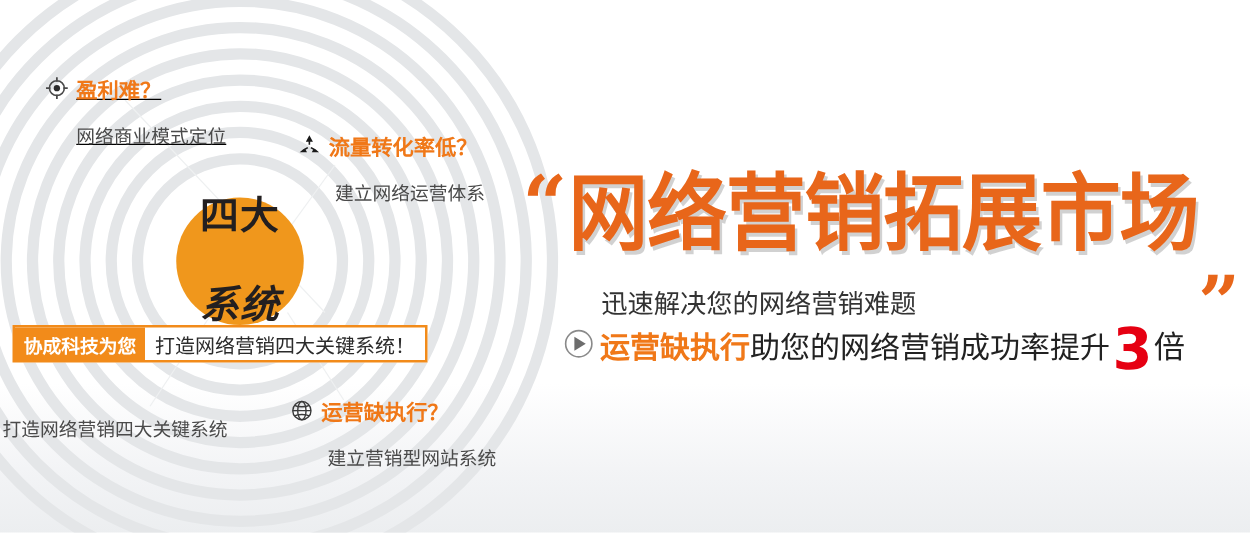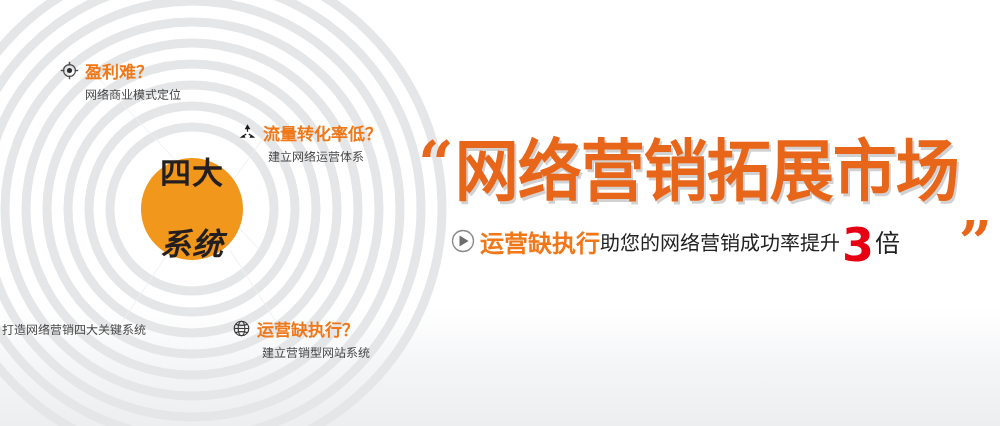--- a/index.html
+++ b/index.html
@@ -77,7 +77,7 @@
     white-space:nowrap;
     margin-top:2px;
   }
-  #f-profit{left:60px;  top:58px;}
+  #f-profit{left:36px;  top:58px;text-decoration:underline;}
   #f-profit .fsub{margin-left:25px;}
   #f-convert{left:238px; top:120px;}
   #f-convert .fsub{margin-left:30px;}

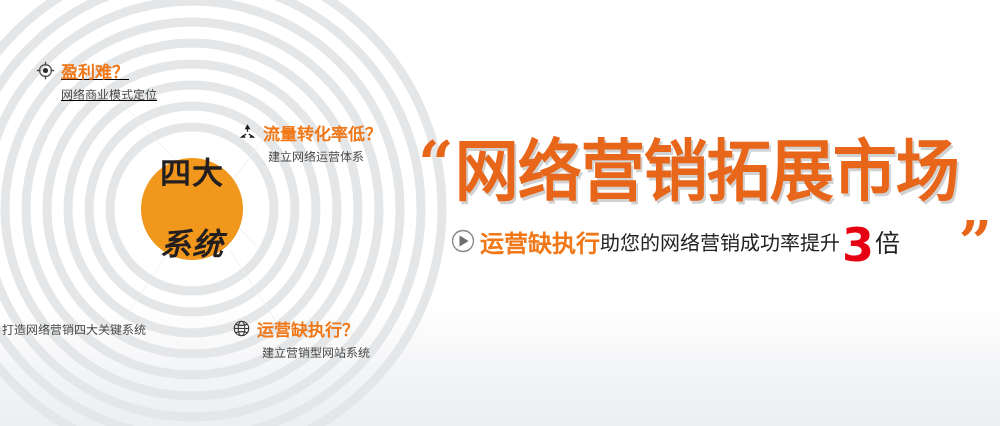--- a/index.html
+++ b/index.html
@@ -72,10 +72,10 @@
   }
   .feature .fsub{
     font-family:"DejaVu Sans","Liberation Sans",sans-serif;
-    font-size:12px;
+    font-size:15px;
     color:#4a4a4a;
     white-space:nowrap;
-    margin-top:2px;
+    margin-top:14px;
   }
   #f-profit{left:36px;  top:58px;text-decoration:underline;}
   #f-profit .fsub{margin-left:25px;}

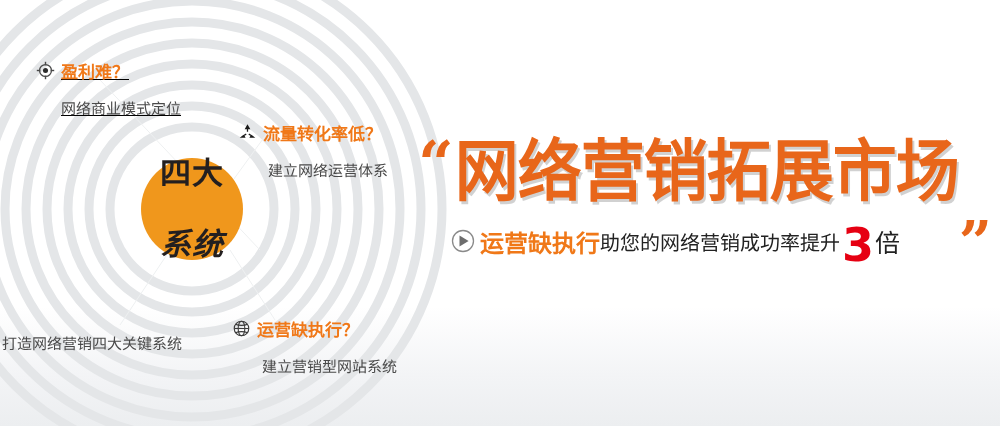--- a/index.html
+++ b/index.html
@@ -79,7 +79,7 @@
   }
   #f-profit{left:36px;  top:58px;text-decoration:underline;}
   #f-profit .fsub{margin-left:25px;}
-  #f-convert{left:238px; top:120px;}
+  #f-convert{left:238px; top:104px;}
   #f-convert .fsub{margin-left:30px;}
   #f-promote{left:2px;   top:318px;}
   #f-promote .fsub{margin-left:0px;}

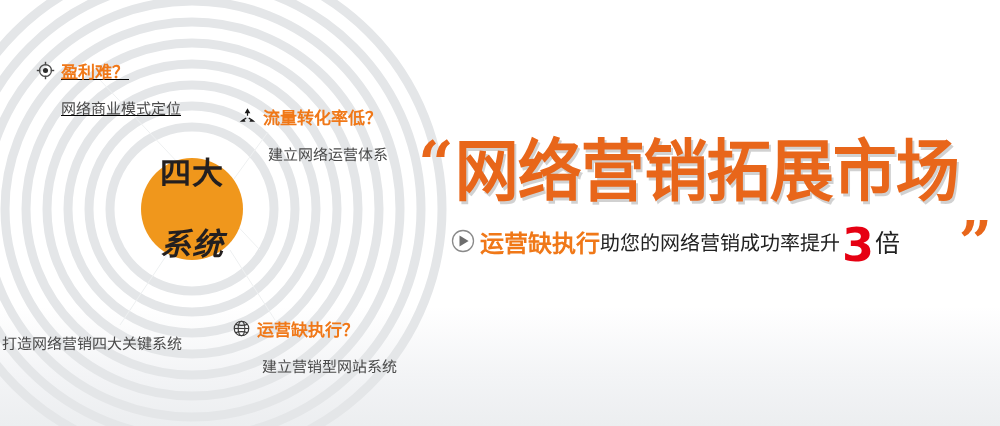--- a/index.html
+++ b/index.html
@@ -285,6 +285,7 @@
       <span id="headline">网络营销拓展市场</span>
       <span id="quote-close">„</span>
     </div>
+    <div id="hero-sub1">迅速解决您的网络营销难题</div>
     <div id="hero-sub2">
       <svg id="play-icon" viewBox="0 0 24 24" aria-hidden="true">
         <circle cx="12" cy="12" r="10.5" fill="none" stroke="#8a8a8a" stroke-width="1.3"></circle>

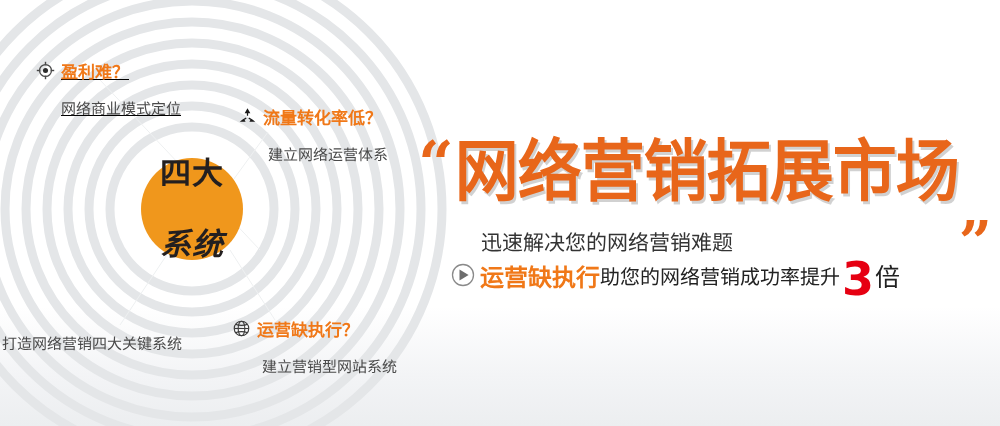--- a/index.html
+++ b/index.html
@@ -278,6 +278,10 @@
     <div class="fsub">建立营销型网站系统</div>
   </div>
 
+  <div id="claim">
+    <div class="cbl">协成科技为您</div>
+    <div class="cbr">打造网络营销四大关键系统！</div>
+  </div>
 
   <div id="hero">
     <div class="hl">

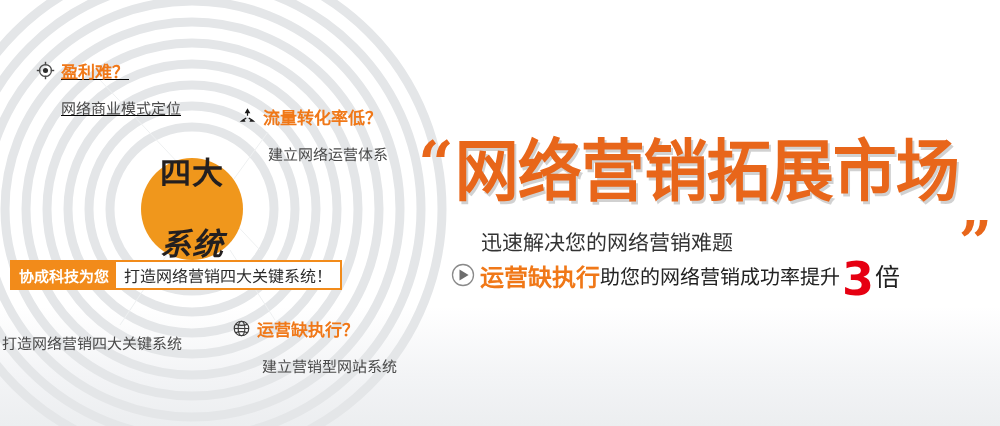--- a/index.html
+++ b/index.html
@@ -182,7 +182,7 @@
   }
   .s2-text{
     font-family:"DejaVu Sans","Liberation Sans",sans-serif;
-    font-size:20px;color:#222222;
+    font-size:24px;color:#222222;
   }
   .s2-num{
     font-family:"DejaVu Sans","Liberation Sans",sans-serif;

